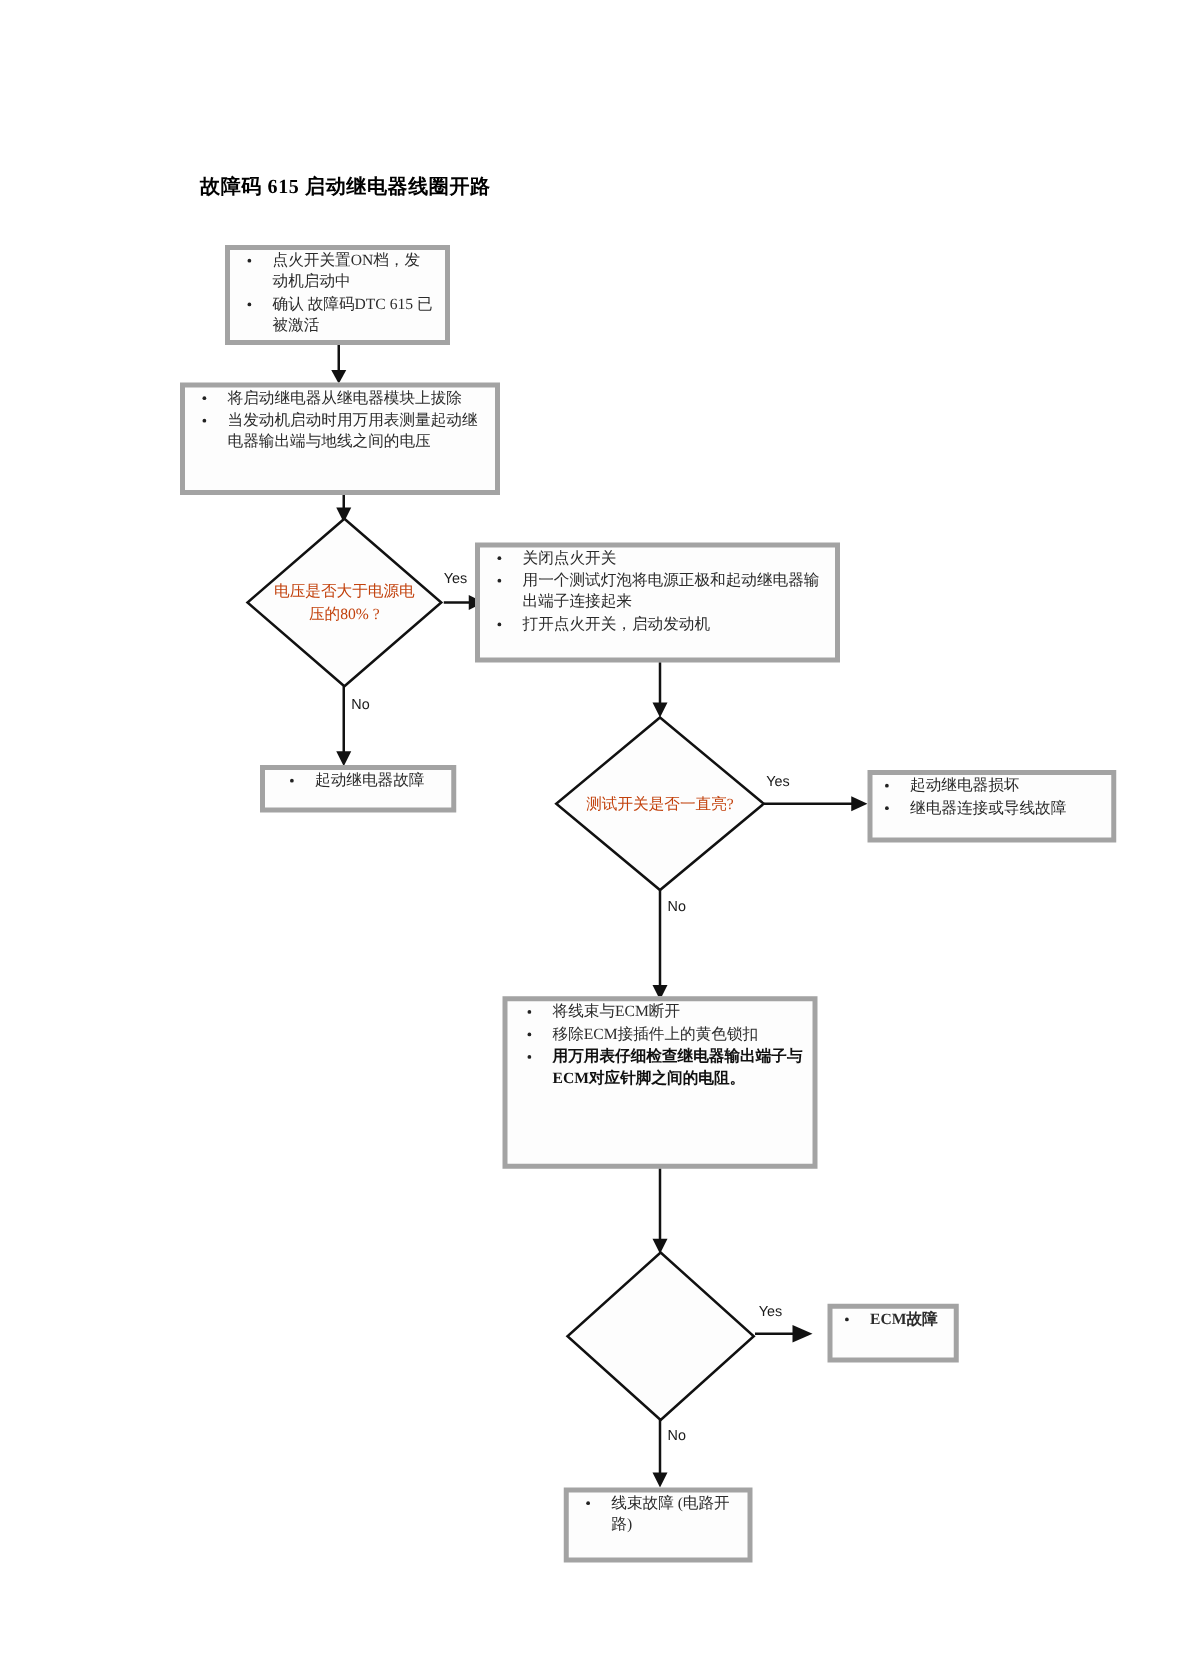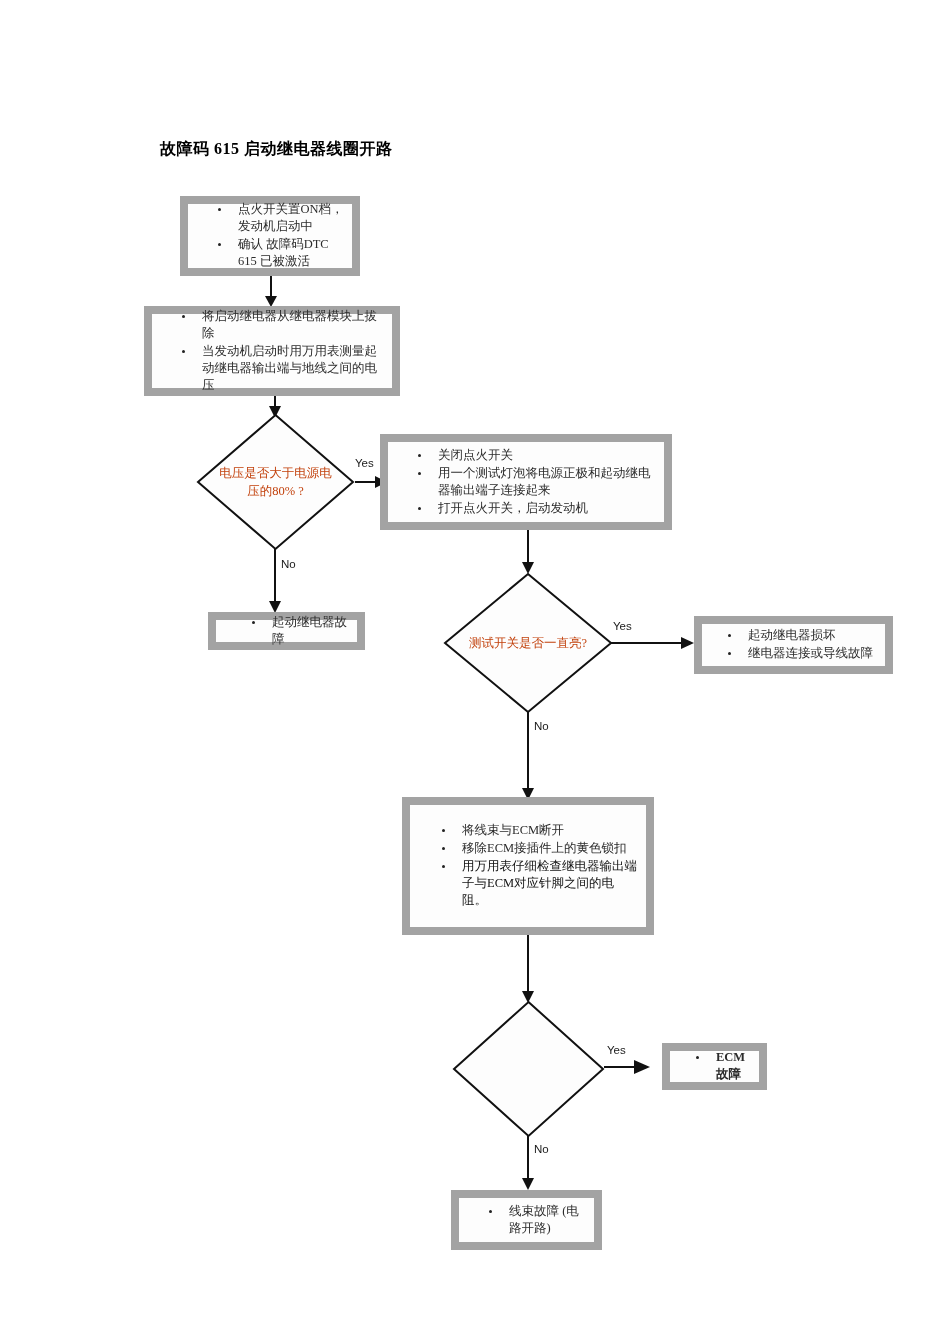--- a/index.html
+++ b/index.html
@@ -33,11 +33,10 @@
     position: absolute;
     box-sizing: border-box;
     background: #fdfdfd;
-    border: 8px solid #a3a3a3;
+    border: 4px solid #a3a3a3;
     display: flex;
     flex-direction: column;
-    justify-content: center;
-    padding-left: 16px;
+    justify-content: flex-start;
   }
   .node ul {
     margin: 0;

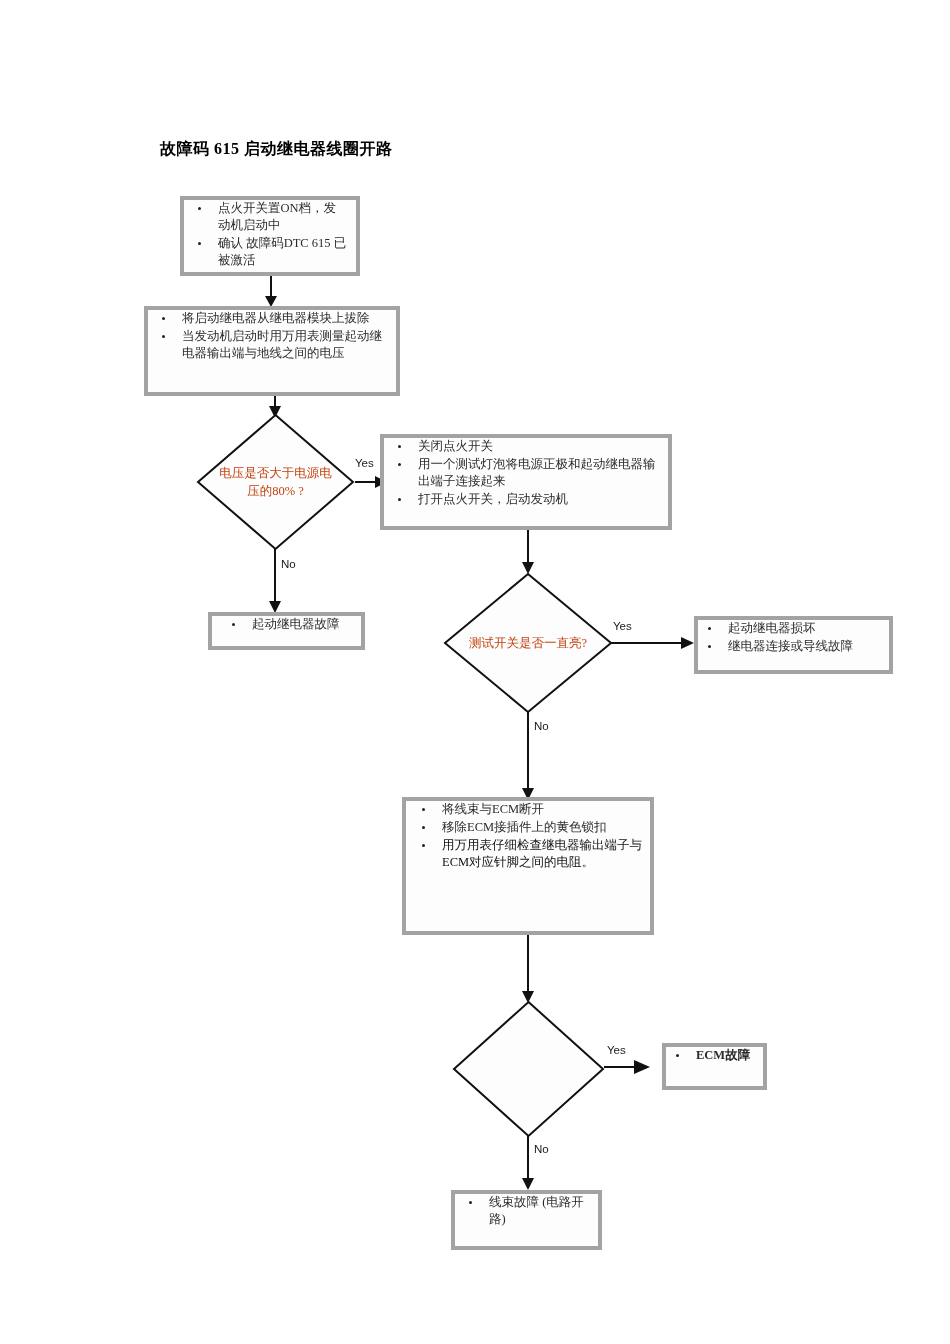--- a/index.html
+++ b/index.html
@@ -62,7 +62,7 @@
     border-radius: 50%;
   }
   .node li.bold {
-    font-weight: normal;
+    font-weight: bold;
     color: #111;
   }
   .node.center li {

